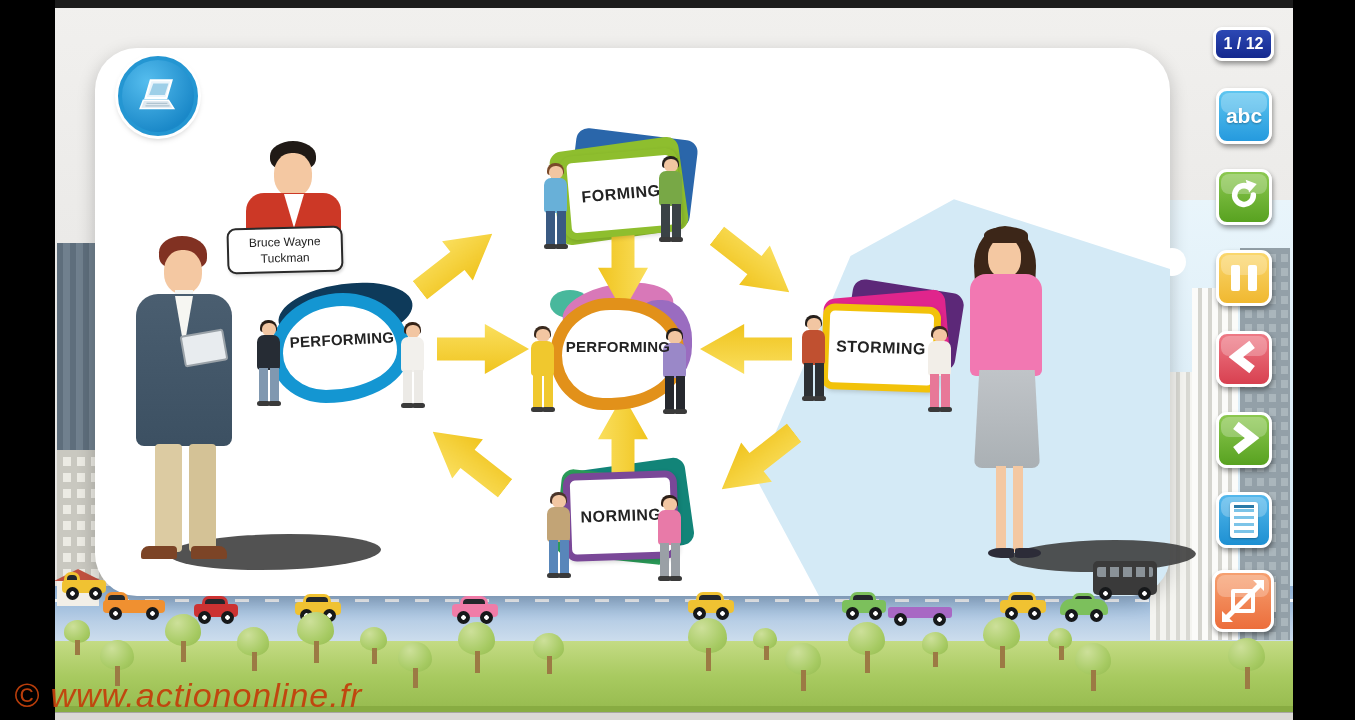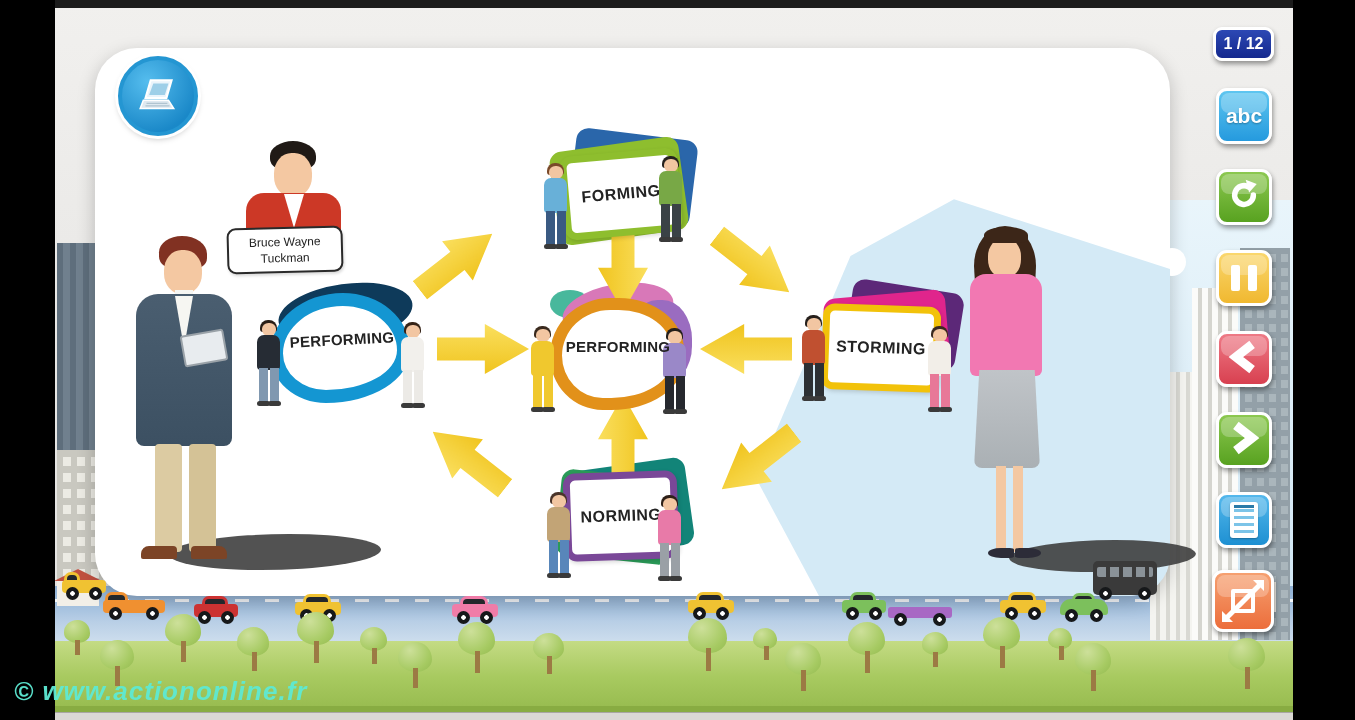--- a/index.html
+++ b/index.html
@@ -165,8 +165,8 @@
   .fh1{left:7px;bottom:7px;clip-path:polygon(0 0,0 100%,100% 100%);}
   .fh2{right:7px;top:7px;clip-path:polygon(0 0,100% 0,100% 100%);}
 
-  .watermark{position:absolute;left:14px;top:676px;z-index:16;color:#5eead4;
-       font-size:26px;font-style:italic;letter-spacing:1px;opacity:.95;font-weight:bold;}
+  .watermark{position:absolute;left:14px;top:676px;z-index:16;color:#c2410c;
+       font-size:34px;font-style:italic;letter-spacing:1px;opacity:.95;}
 </style>
 </head>
 <body>

